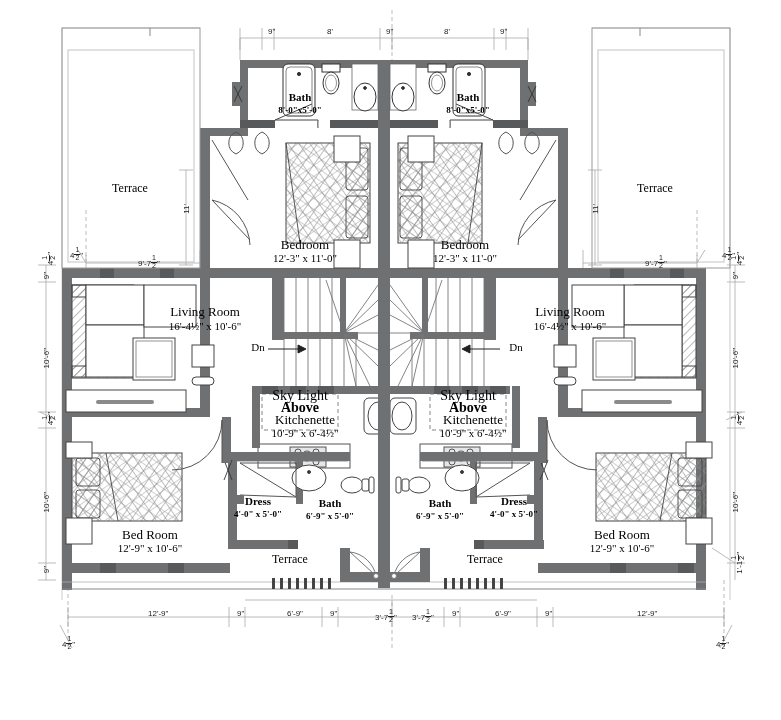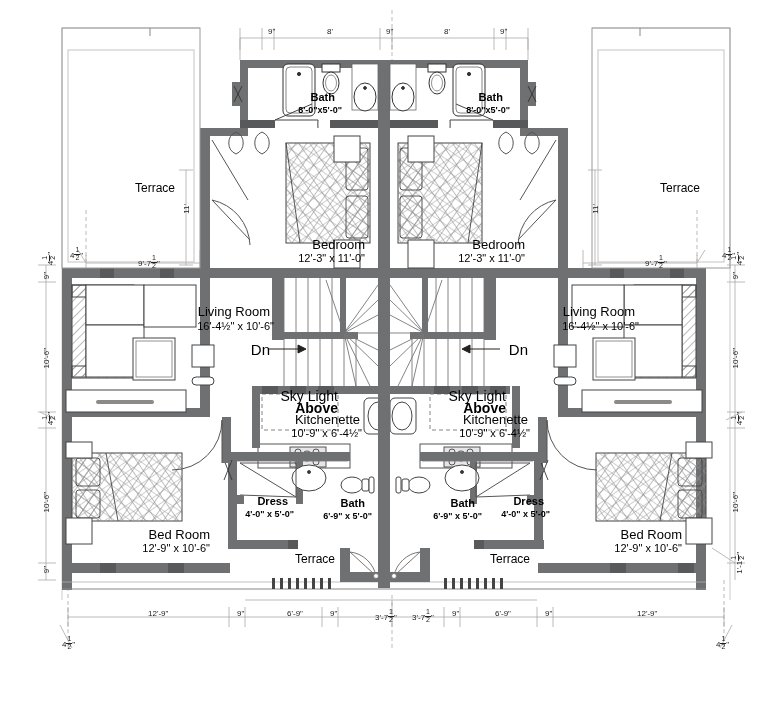--- a/index.html
+++ b/index.html
@@ -6,8 +6,8 @@
   body{width:781px;height:720px;font-family:"Liberation Sans",sans-serif;color:#000;}
   #plan{position:relative;width:781px;height:720px;overflow:hidden;background:#fff;}
   #plan svg{position:absolute;left:0;top:0;}
-  .lbl{position:absolute;text-align:right;white-space:nowrap;line-height:1.05;
-       font-family:Liberation Sans, sans-serif;color:#000;}
+  .lbl{position:absolute;text-align:center;white-space:nowrap;line-height:1.05;
+       font-family:Liberation Serif, serif;color:#000;}
   .room-name{font-size:13px;}
   .room-dim{font-size:11px;}
   .sm-name{font-size:11px;font-weight:bold;}

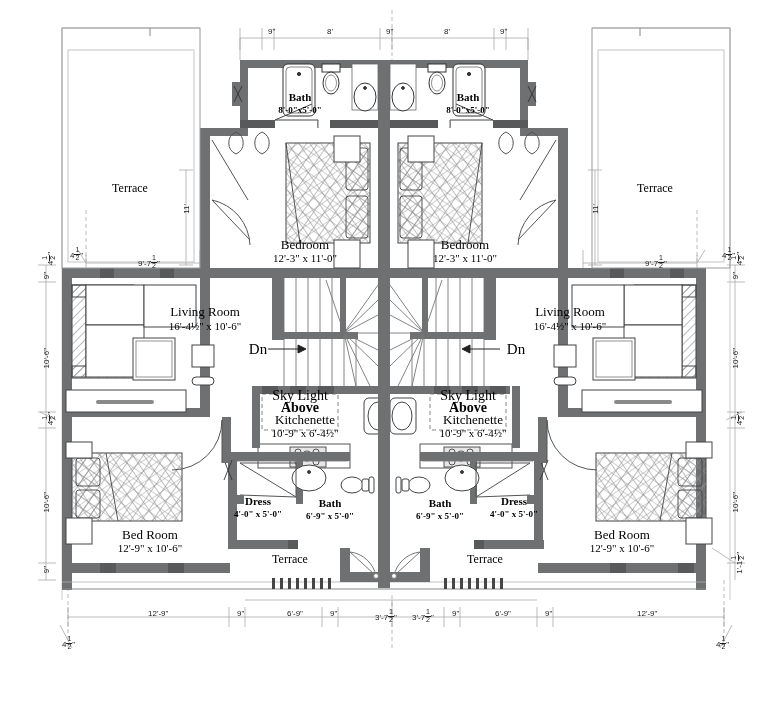--- a/index.html
+++ b/index.html
@@ -13,7 +13,7 @@
   .sm-name{font-size:11px;font-weight:bold;}
   .sm-dim{font-size:9px;font-weight:bold;}
   .terrace{font-size:12px;}
-  .dn{font-size:15px;}
+  .dn{font-size:11px;}
   .sky{font-size:14px;}
   .dim{position:absolute;font-size:8px;color:#222;white-space:nowrap;
        font-family:"Liberation Sans",sans-serif;}

